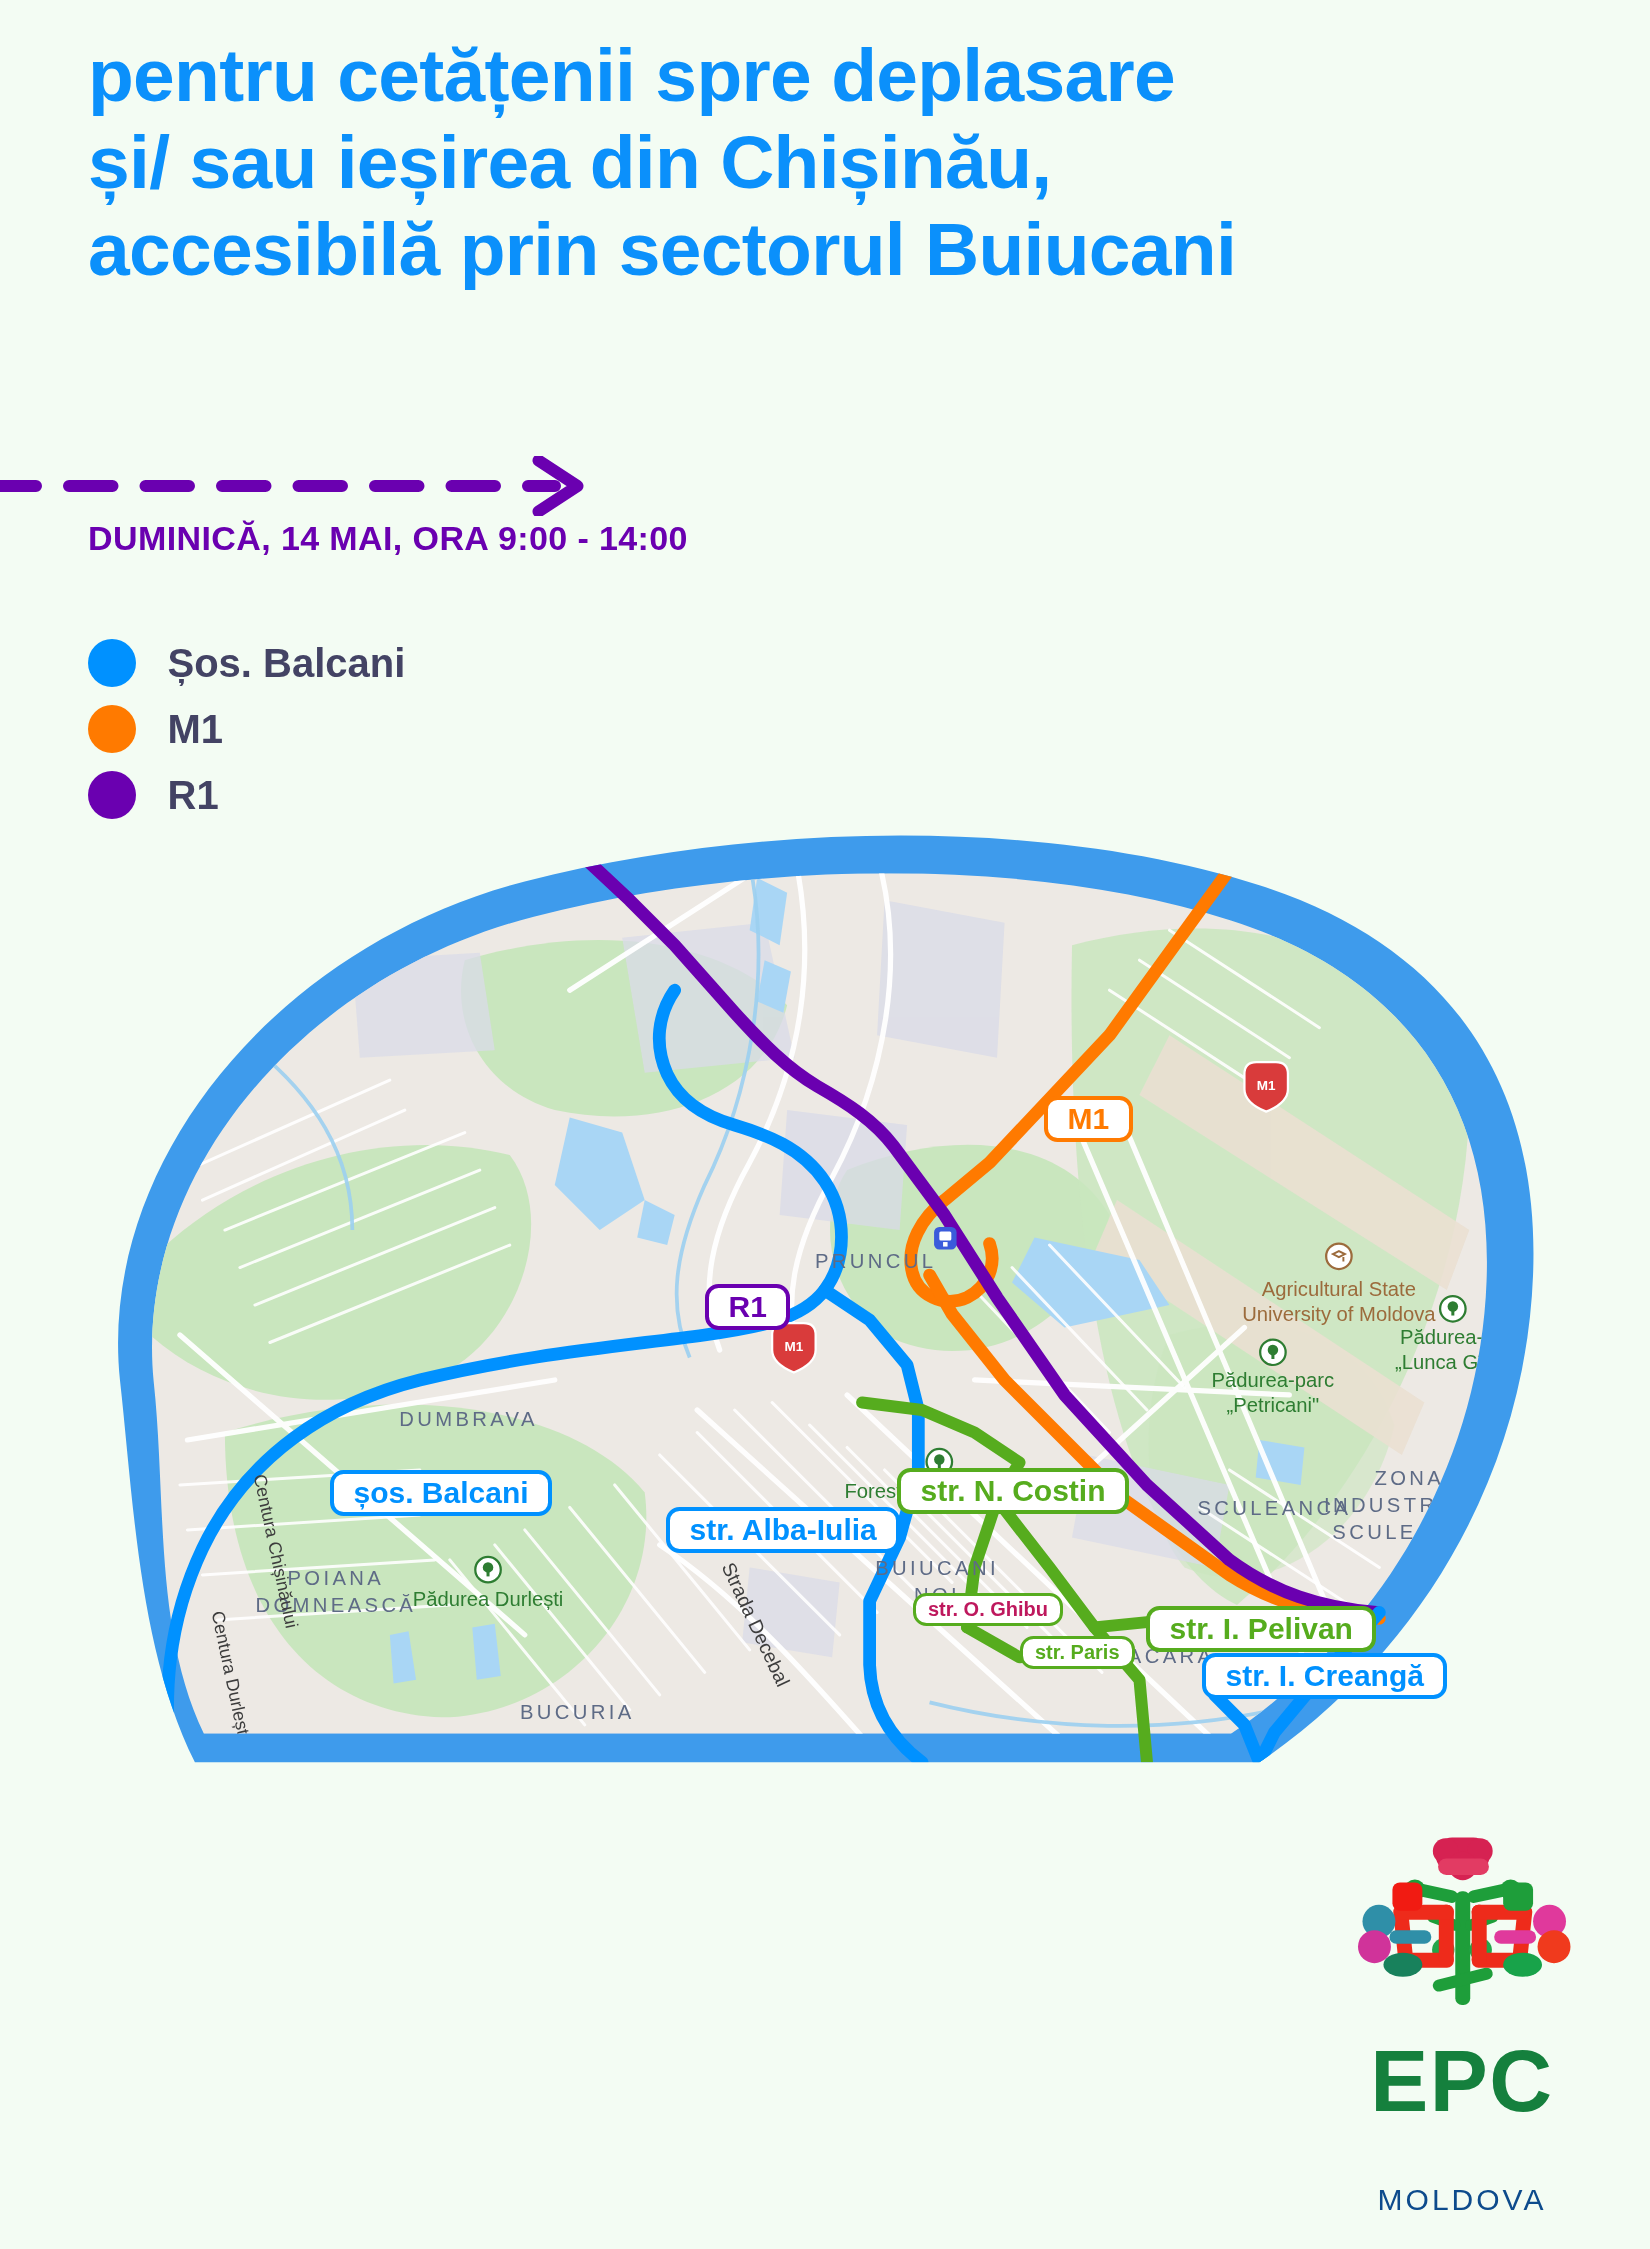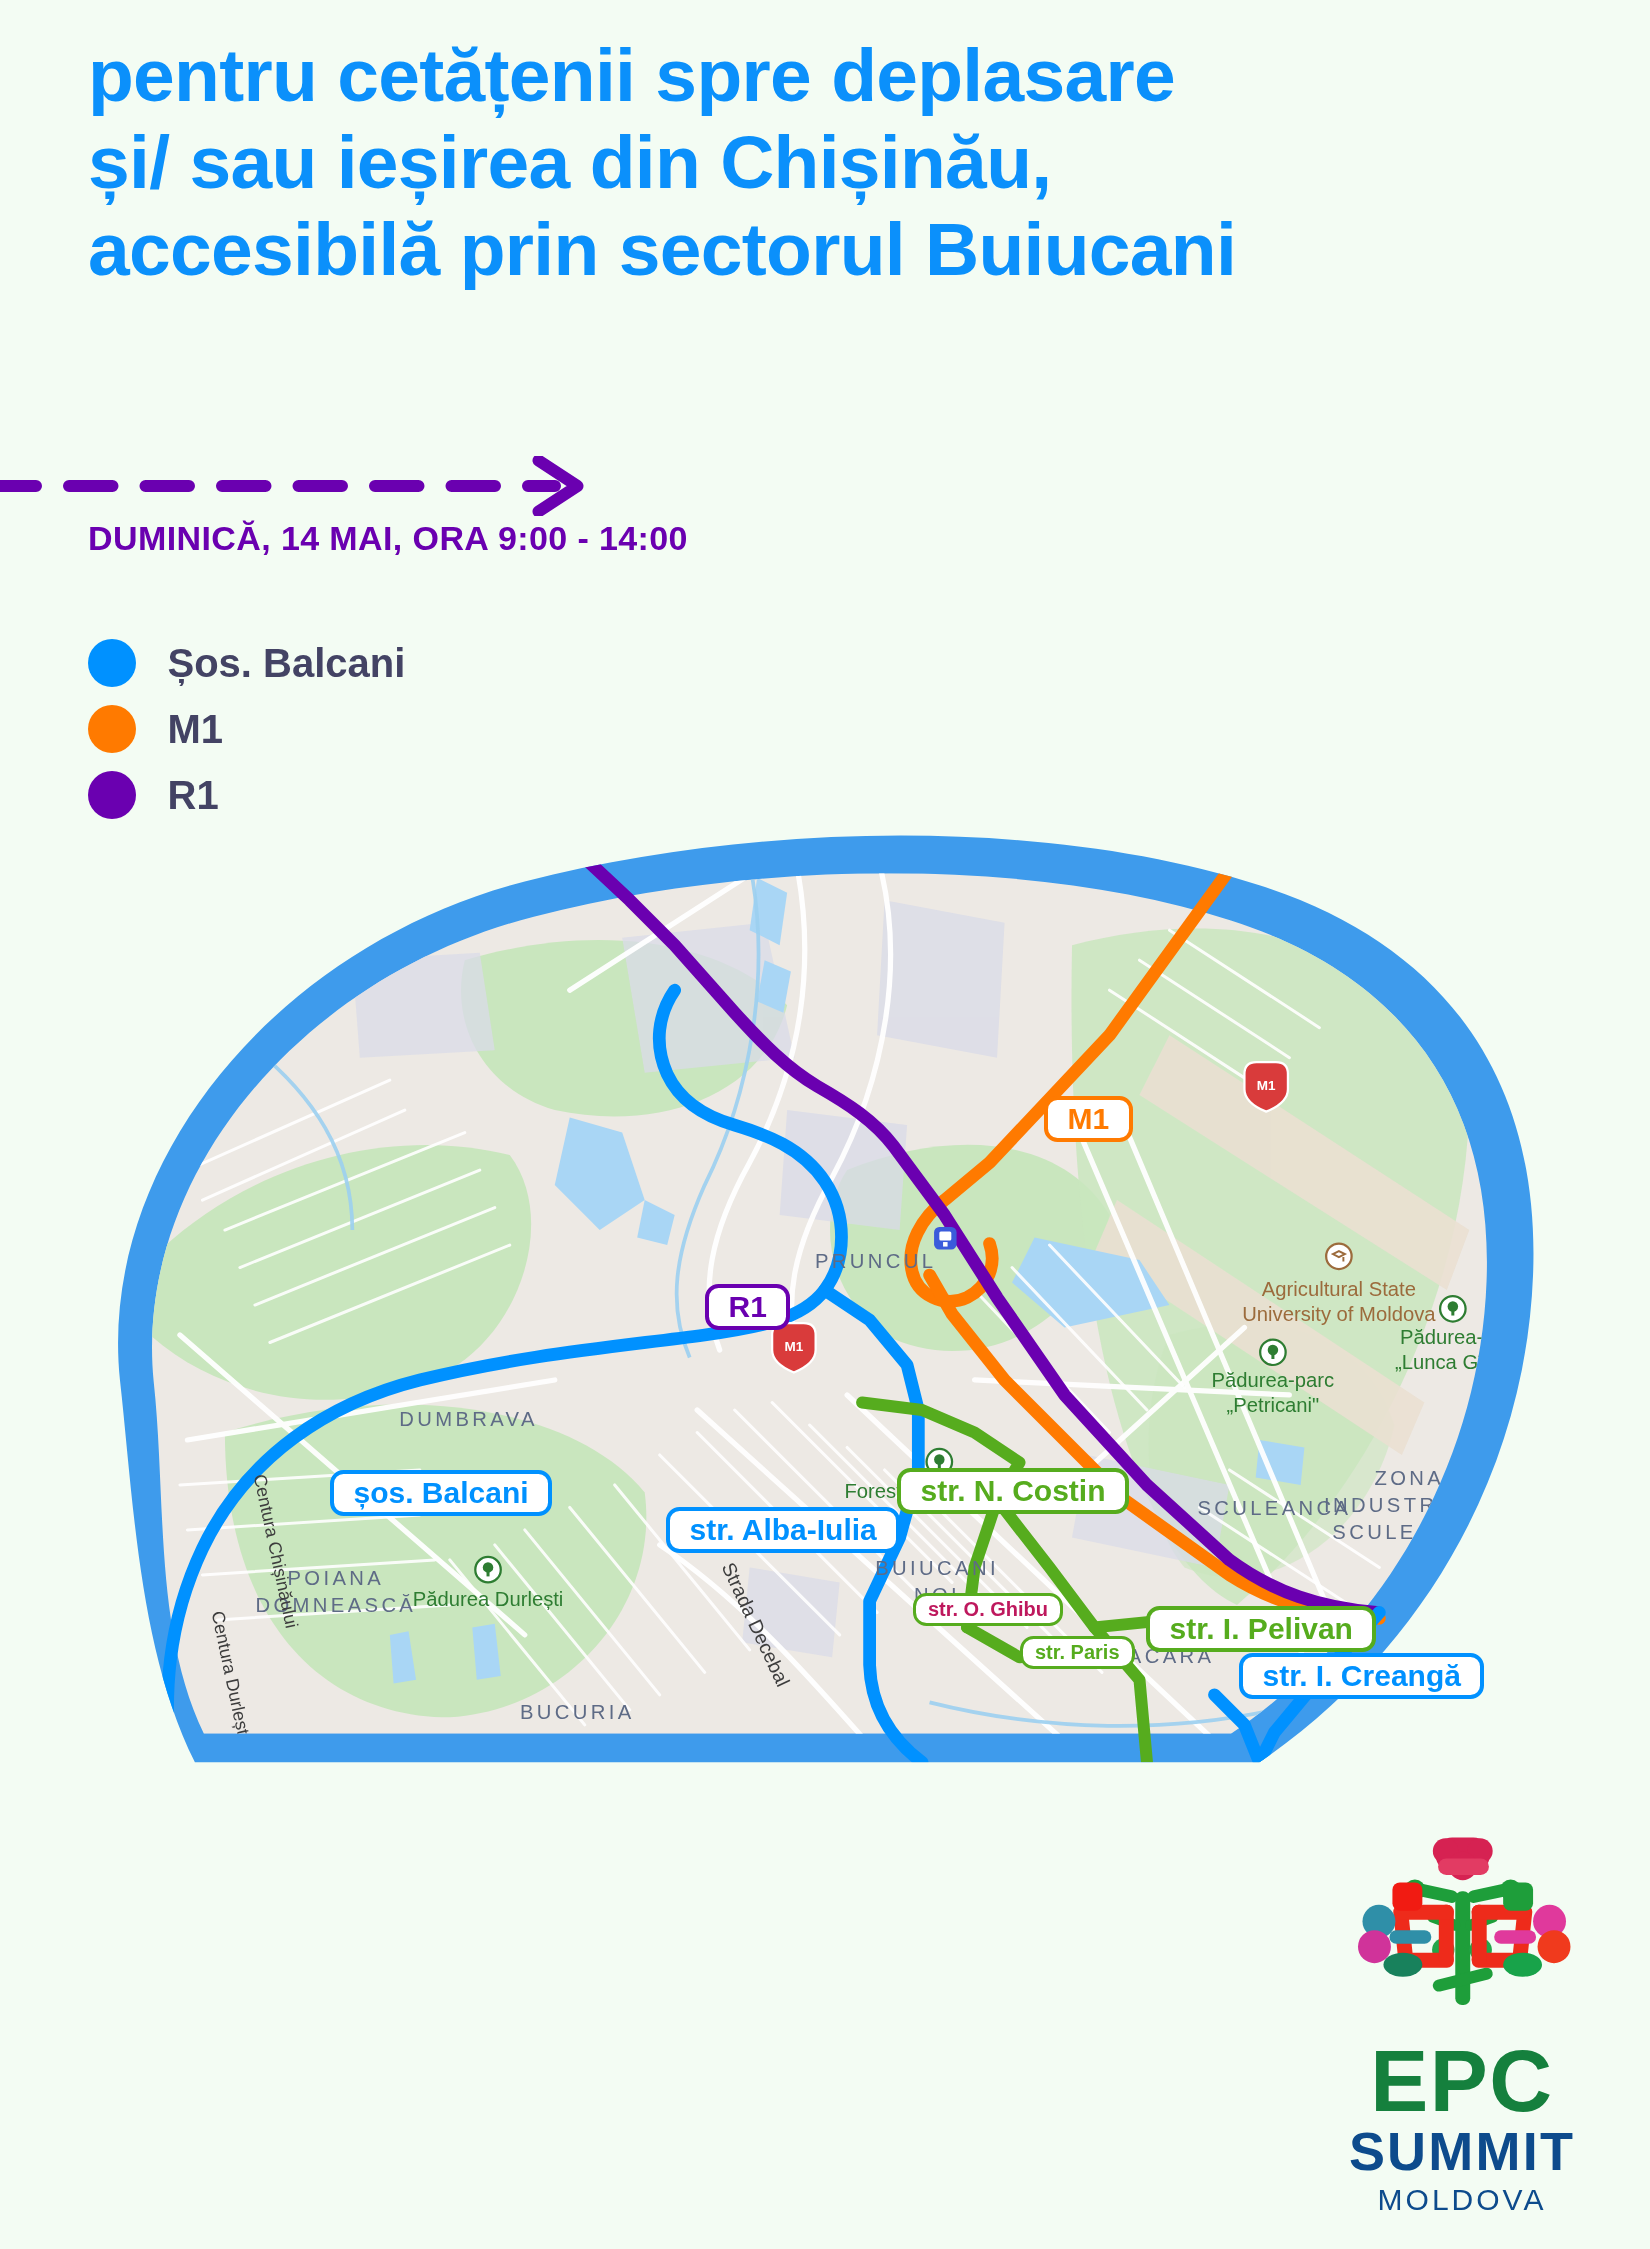--- a/index.html
+++ b/index.html
@@ -388,7 +388,7 @@
 
   <div class="pill big" style="left:1146px;top:796px;border-color:#56AC1E;color:#56AC1E;">str. I. Pelivan</div>
 
-  <div class="pill big" style="left:1239px;top:843px;border-color:#0091FF;color:#0091FF;">str. I. Creangă</div>
+  <div class="pill big" style="left:1202px;top:843px;border-color:#0091FF;color:#0091FF;">str. I. Creangă</div>
 </div>
 
 <div id="logo">

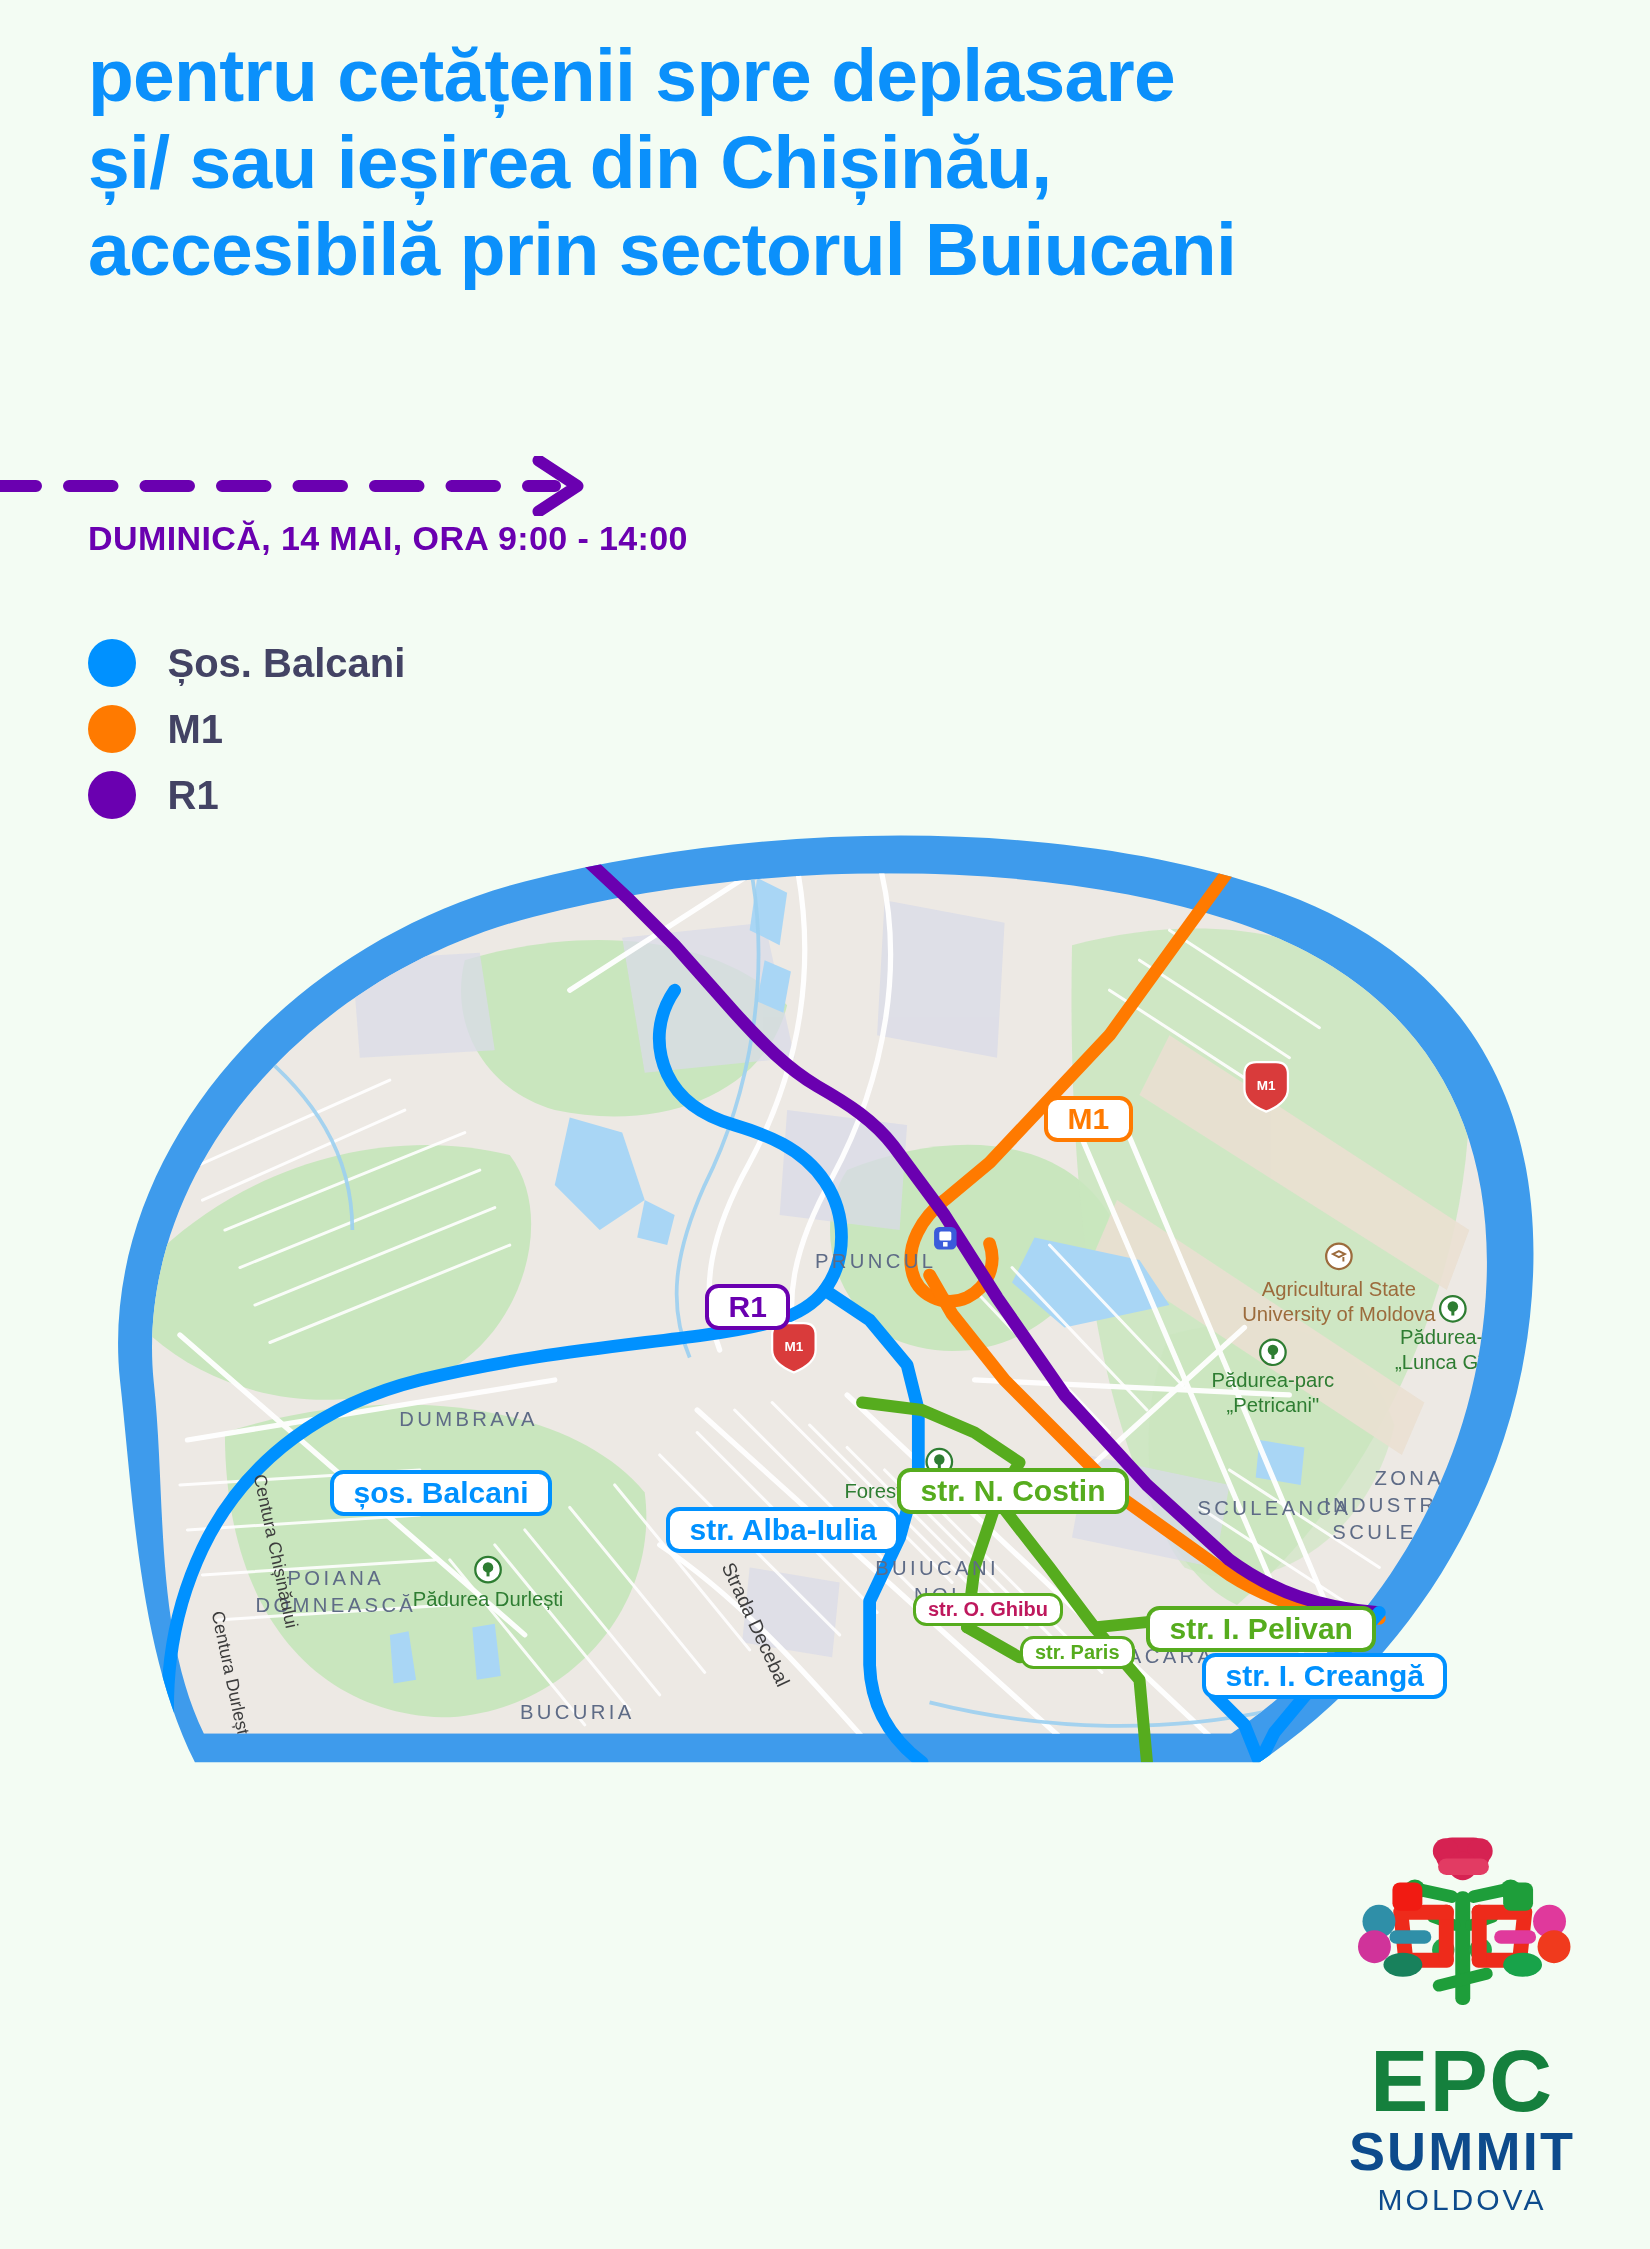--- a/index.html
+++ b/index.html
@@ -445,7 +445,6 @@
   </svg>
 
   <div id="logo-text-epc">EPC</div>
-  <div id="logo-text-summit">SUMMIT</div>
   <div id="logo-text-moldova">MOLDOVA</div>
 </div>
 

